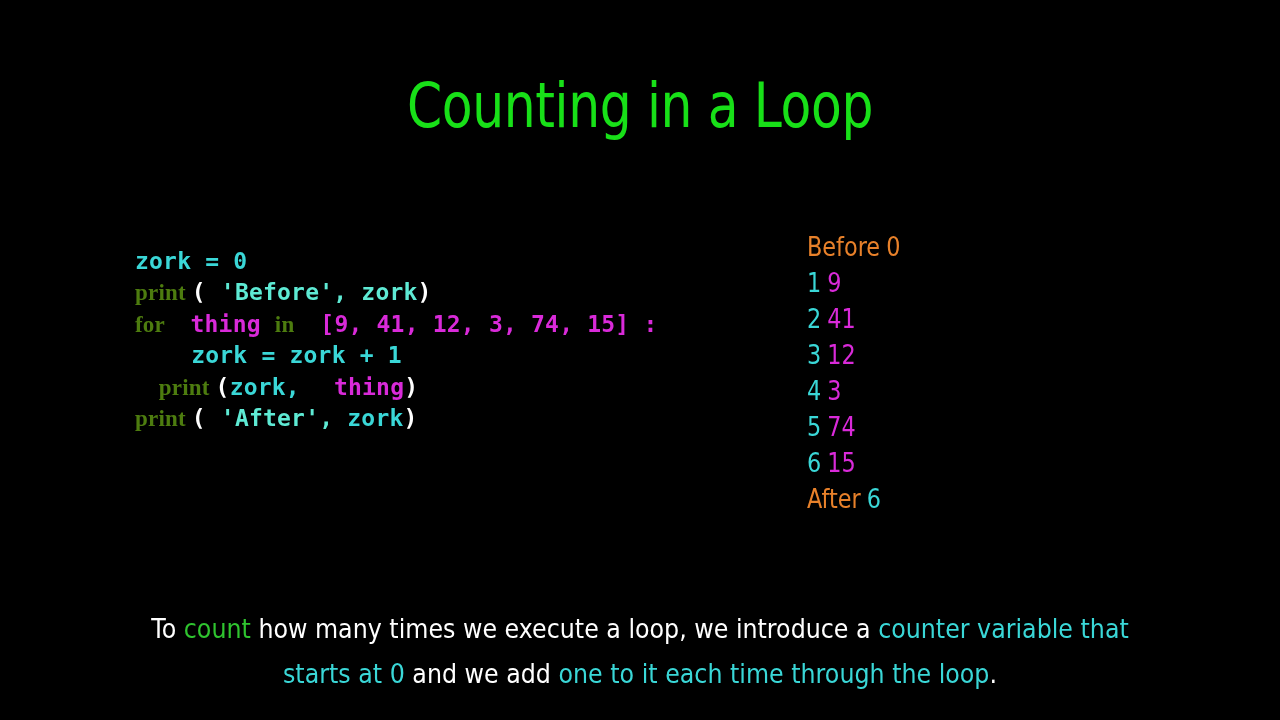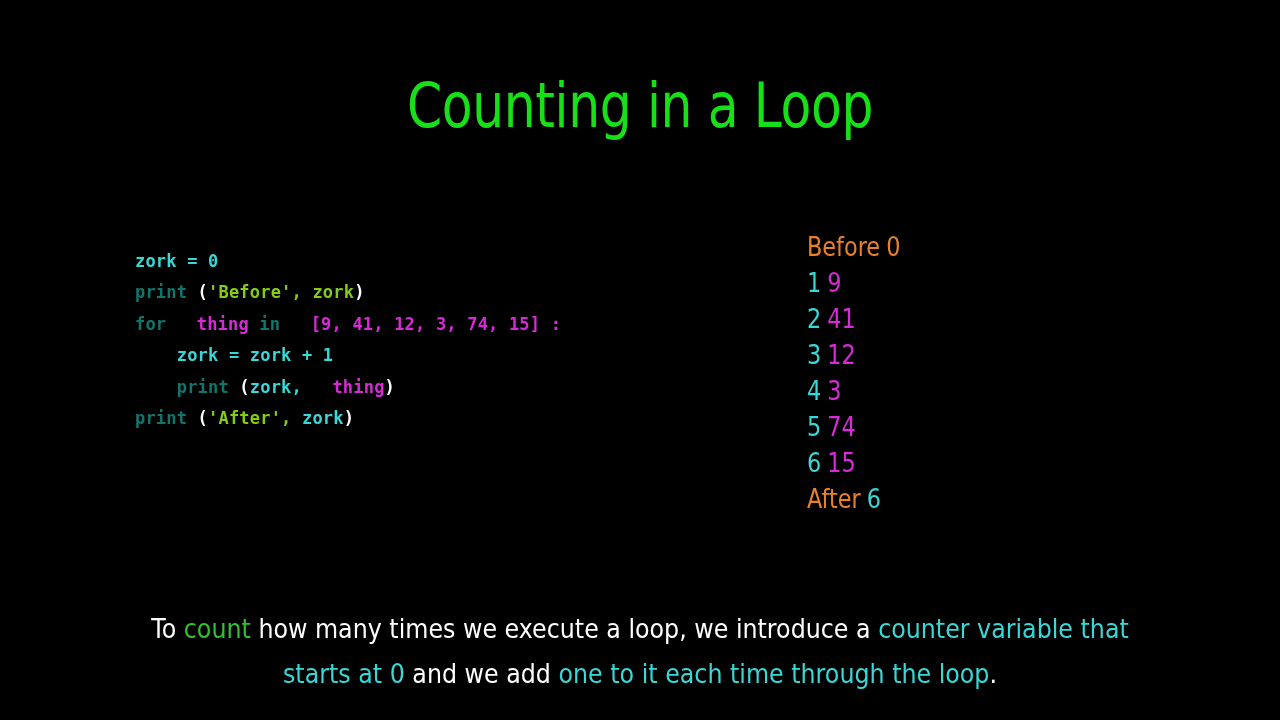--- a/index.html
+++ b/index.html
@@ -40,7 +40,7 @@
     left: 135px;
     top: 246px;
     font-family: "DejaVu Sans Mono", monospace;
-    font-size: 17px;
+    font-size: 23px;
     font-weight: bold;
     line-height: 31.4px;
     white-space: pre;

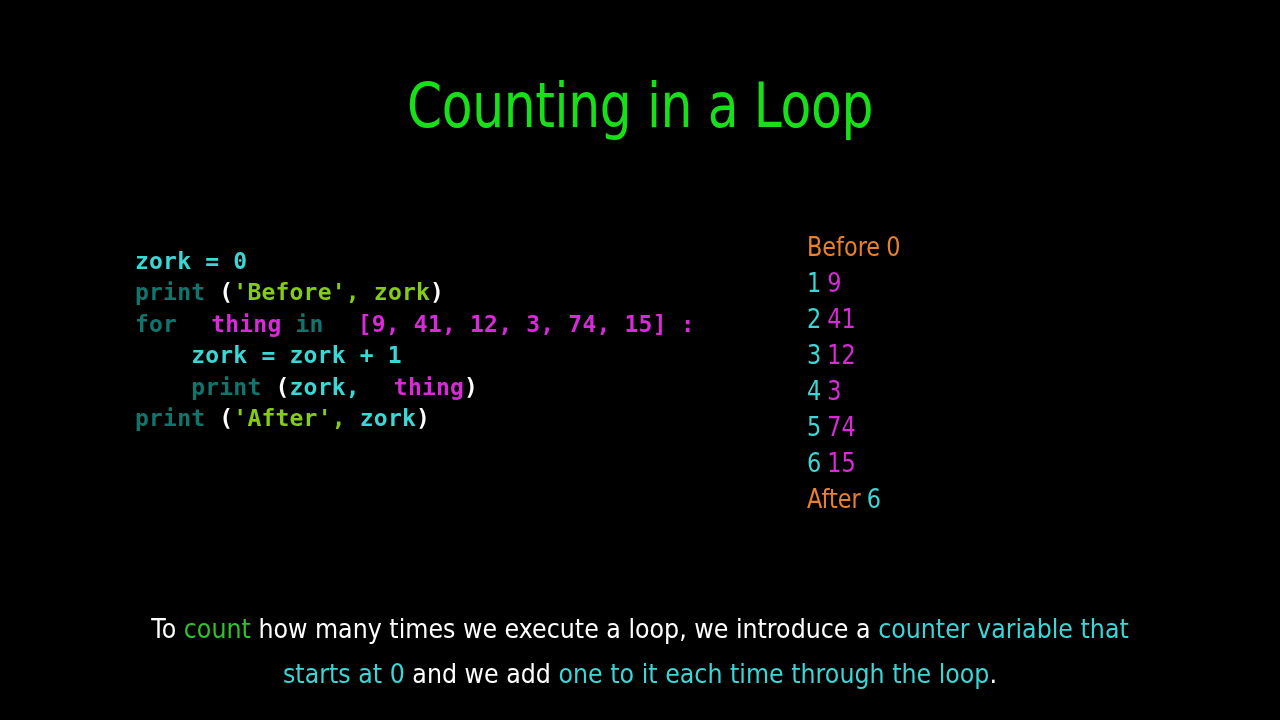--- a/index.html
+++ b/index.html
@@ -53,7 +53,7 @@
 
   
   .tk-var   { color: #3ad7d7; }   
-  .tk-kw    { color: #0f766e; }   
+  .tk-kw    { color: #4d7c0f; font-family: Liberation Serif, serif; }   
   .tk-str   { color: #84cc16; }   
   .tk-lit   { color: #d92ad9; margin-left: 20px; }   
   .tk-punct { color: #ffffff; }   

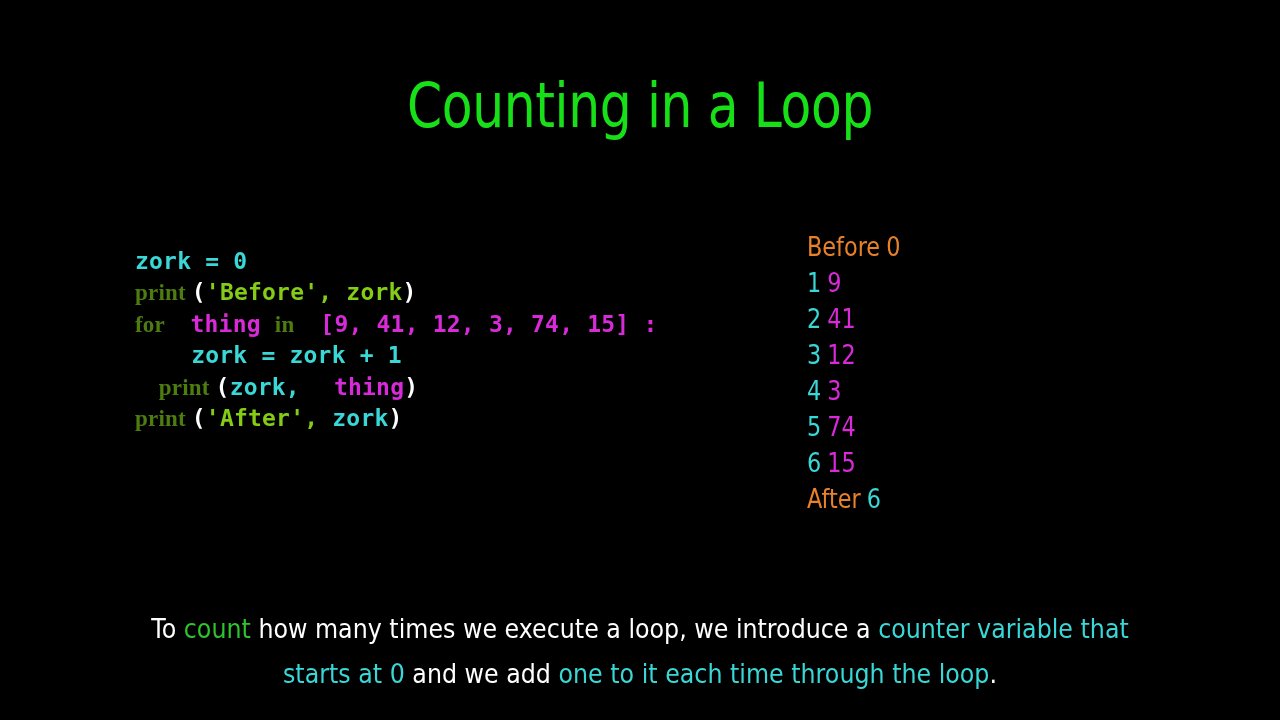--- a/index.html
+++ b/index.html
@@ -54,7 +54,7 @@
   
   .tk-var   { color: #3ad7d7; }   
   .tk-kw    { color: #4d7c0f; font-family: Liberation Serif, serif; }   
-  .tk-str   { color: #84cc16; }   
+  .tk-str   { color: #5eead4; margin-left: 15px; }   
   .tk-lit   { color: #d92ad9; margin-left: 20px; }   
   .tk-punct { color: #ffffff; }   
 

